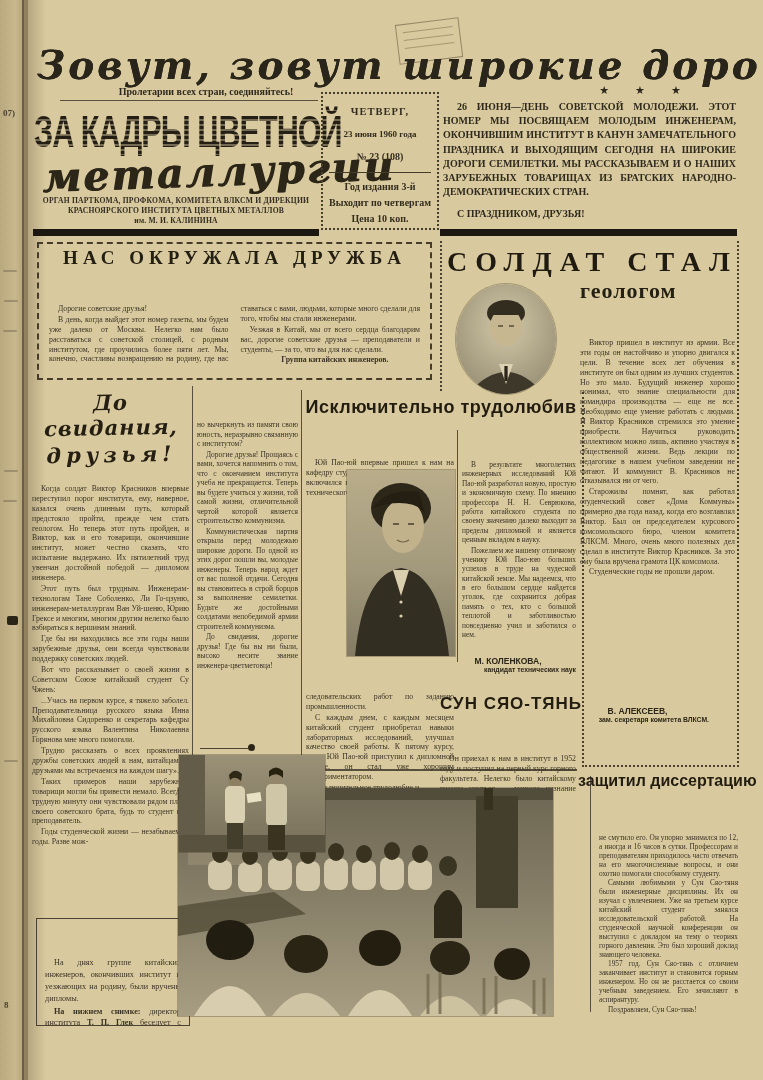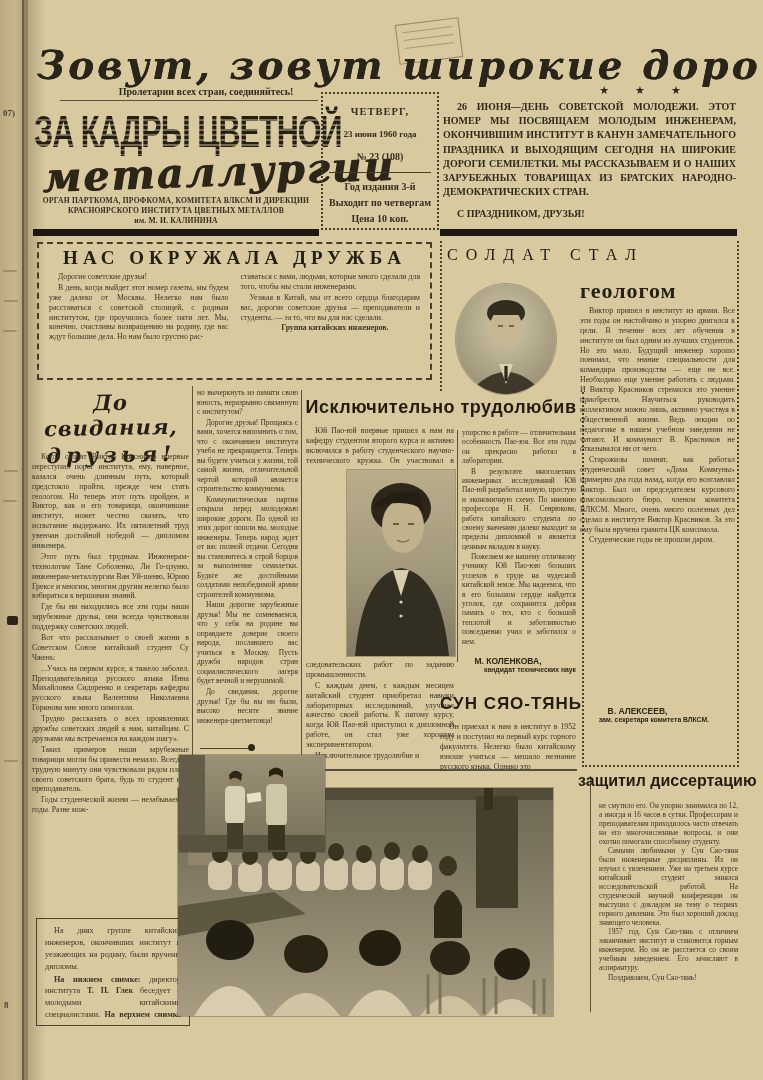--- a/index.html
+++ b/index.html
@@ -56,7 +56,7 @@
   
   .dotted-v{width:0;border-left:2px dotted #4a4130;}
   .dotted-h{height:0;border-top:2px dotted #4a4130;}
-  .soldier-title{font-size:16px;font-weight:normal;letter-spacing:8px;text-align:left;color:#201b10;white-space:nowrap;}
+  .soldier-title{font-size:28px;font-weight:bold;letter-spacing:8px;text-align:right;color:#201b10;white-space:nowrap;}
   .soldier-sub{font-size:22px;font-weight:bold;color:#242013;letter-spacing:1px;}
   .photo-frame{box-shadow:0 0 0 1px rgba(70,60,40,.35);}
   .sig-name{font-family:"Liberation Sans",sans-serif;font-size:8.5px;font-weight:bold;text-align:center;color:#2c2718;}

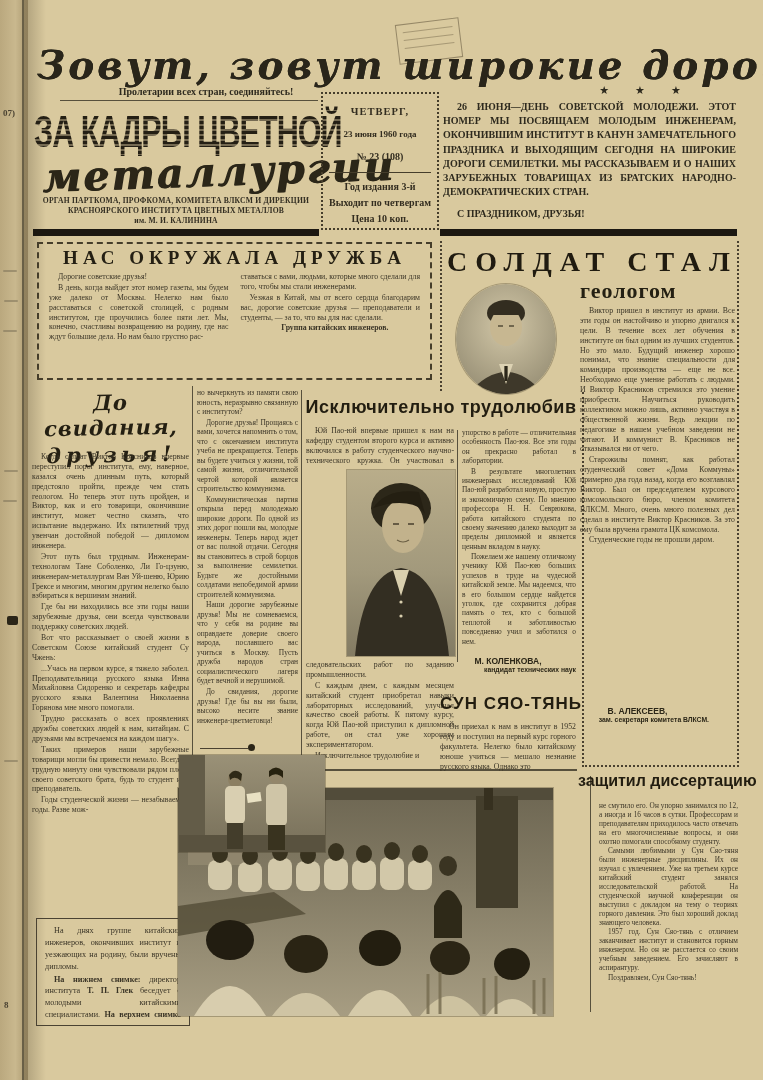--- a/index.html
+++ b/index.html
@@ -49,7 +49,7 @@
   .friend-title{font-size:19px;font-weight:bold;letter-spacing:5px;text-align:center;color:#241f13;white-space:nowrap;}
   .friend-cols{display:flex;gap:12px;margin-top:3px;height:92px;overflow:hidden;}
   .friend-col{flex:1;}
-  .bodytext{font-size:7.8px;line-height:1.27;text-align:justify;color:#3a3426;}
+  .bodytext{font-size:7.8px;line-height:1.27;text-align:justify;color:#3a3426;margin-top:32px;}
   .bodytext p{margin:0 0 1px;text-indent:9px;}
   .bodytext p.noind{text-indent:0;}
   .sig-line{font-weight:bold;text-align:center;text-indent:0;}

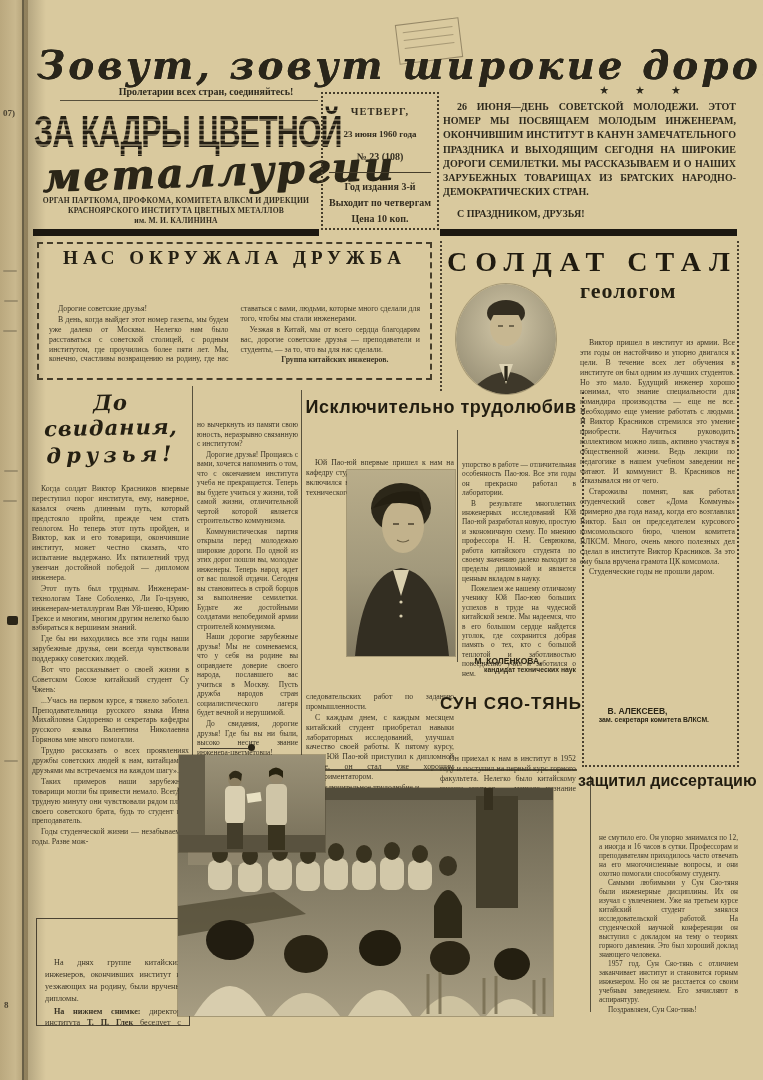--- a/index.html
+++ b/index.html
@@ -253,7 +253,6 @@
     <p>Исключительное трудолюбие и</p>
   </div>
   <div class="abs bodytext overflow" style="left:462px;top:428px;width:114px;height:224px;font-size:7.4px;">
-    <p class="noind">упорство в работе — отличительная особенность Пао-юя. Все эти годы он прекрасно работал в лаборатории.</p>
     <p>В результате многолетних инженерных исследований Юй Пао-юй разработал новую, простую и экономичную схему. По мнению профессора Н. Н. Севрюкова, работа китайского студента по своему значению далеко выходит за пределы дипломной и является ценным вкладом в науку.</p>
     <p>Пожелаем же нашему отличному ученику Юй Пао-юю больших успехов в труде на чудесной китайской земле. Мы надеемся, что в его большом сердце найдется уголок, где сохранится добрая память о тех, кто с большой теплотой и заботливостью повседневно учил и заботился о нем.</p>
   </div>

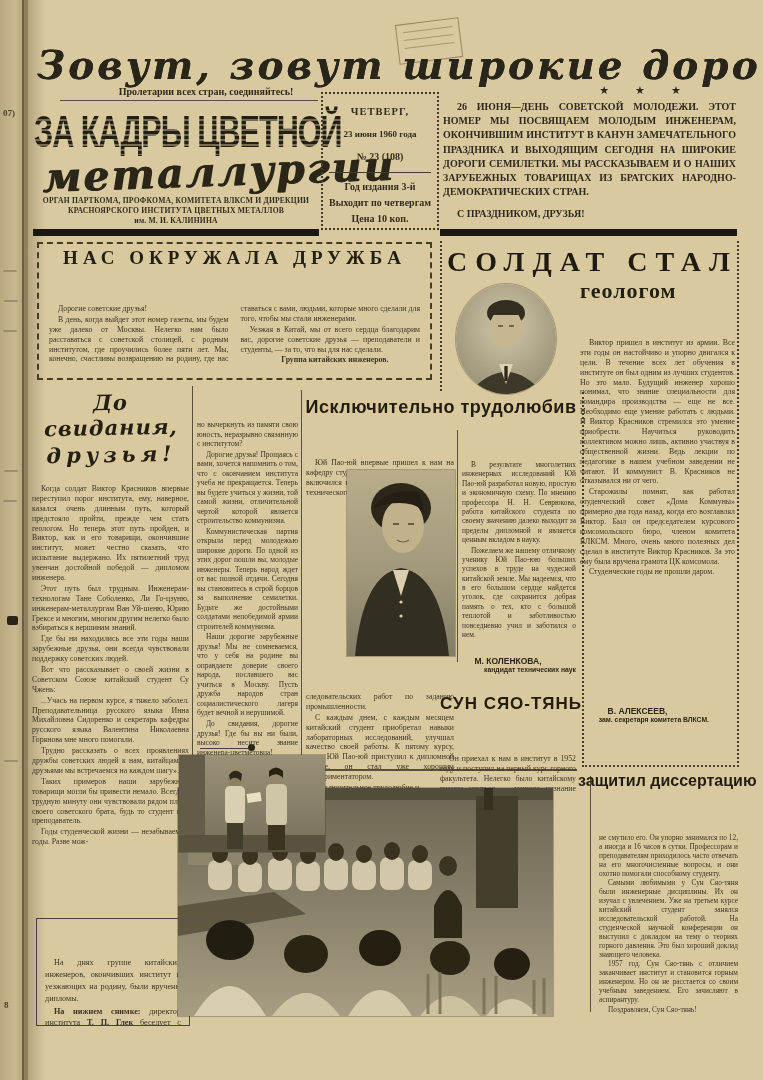--- a/index.html
+++ b/index.html
@@ -207,7 +207,6 @@
     <p class="noind">но вычеркнуть из памяти свою юность, неразрывно связанную с институтом?</p>
     <p>Дорогие друзья! Прощаясь с вами, хочется напомнить о том, что с окончанием института учеба не прекращается. Теперь вы будете учиться у жизни, той самой жизни, отличительной чертой которой является строительство коммунизма.</p>
     <p>Коммунистическая партия открыла перед молодежью широкие дороги. По одной из этих дорог пошли вы, молодые инженеры. Теперь народ ждет от вас полной отдачи. Сегодня вы становитесь в строй борцов за выполнение семилетки. Будьте же достойными солдатами непобедимой армии строителей коммунизма.</p>
-    <p>Наши дорогие зарубежные друзья! Мы не сомневаемся, что у себя на родине вы оправдаете доверие своего народа, пославшего вас учиться в Москву. Пусть дружба народов стран социалистического лагеря будет вечной и нерушимой.</p>
     <p>До свидания, дорогие друзья! Где бы вы ни были, высоко несите звание инженера-цветметовца!</p>
   </div>
   <div class="abs divider-dot-line" style="left:200px;top:748px;width:48px;"></div>

